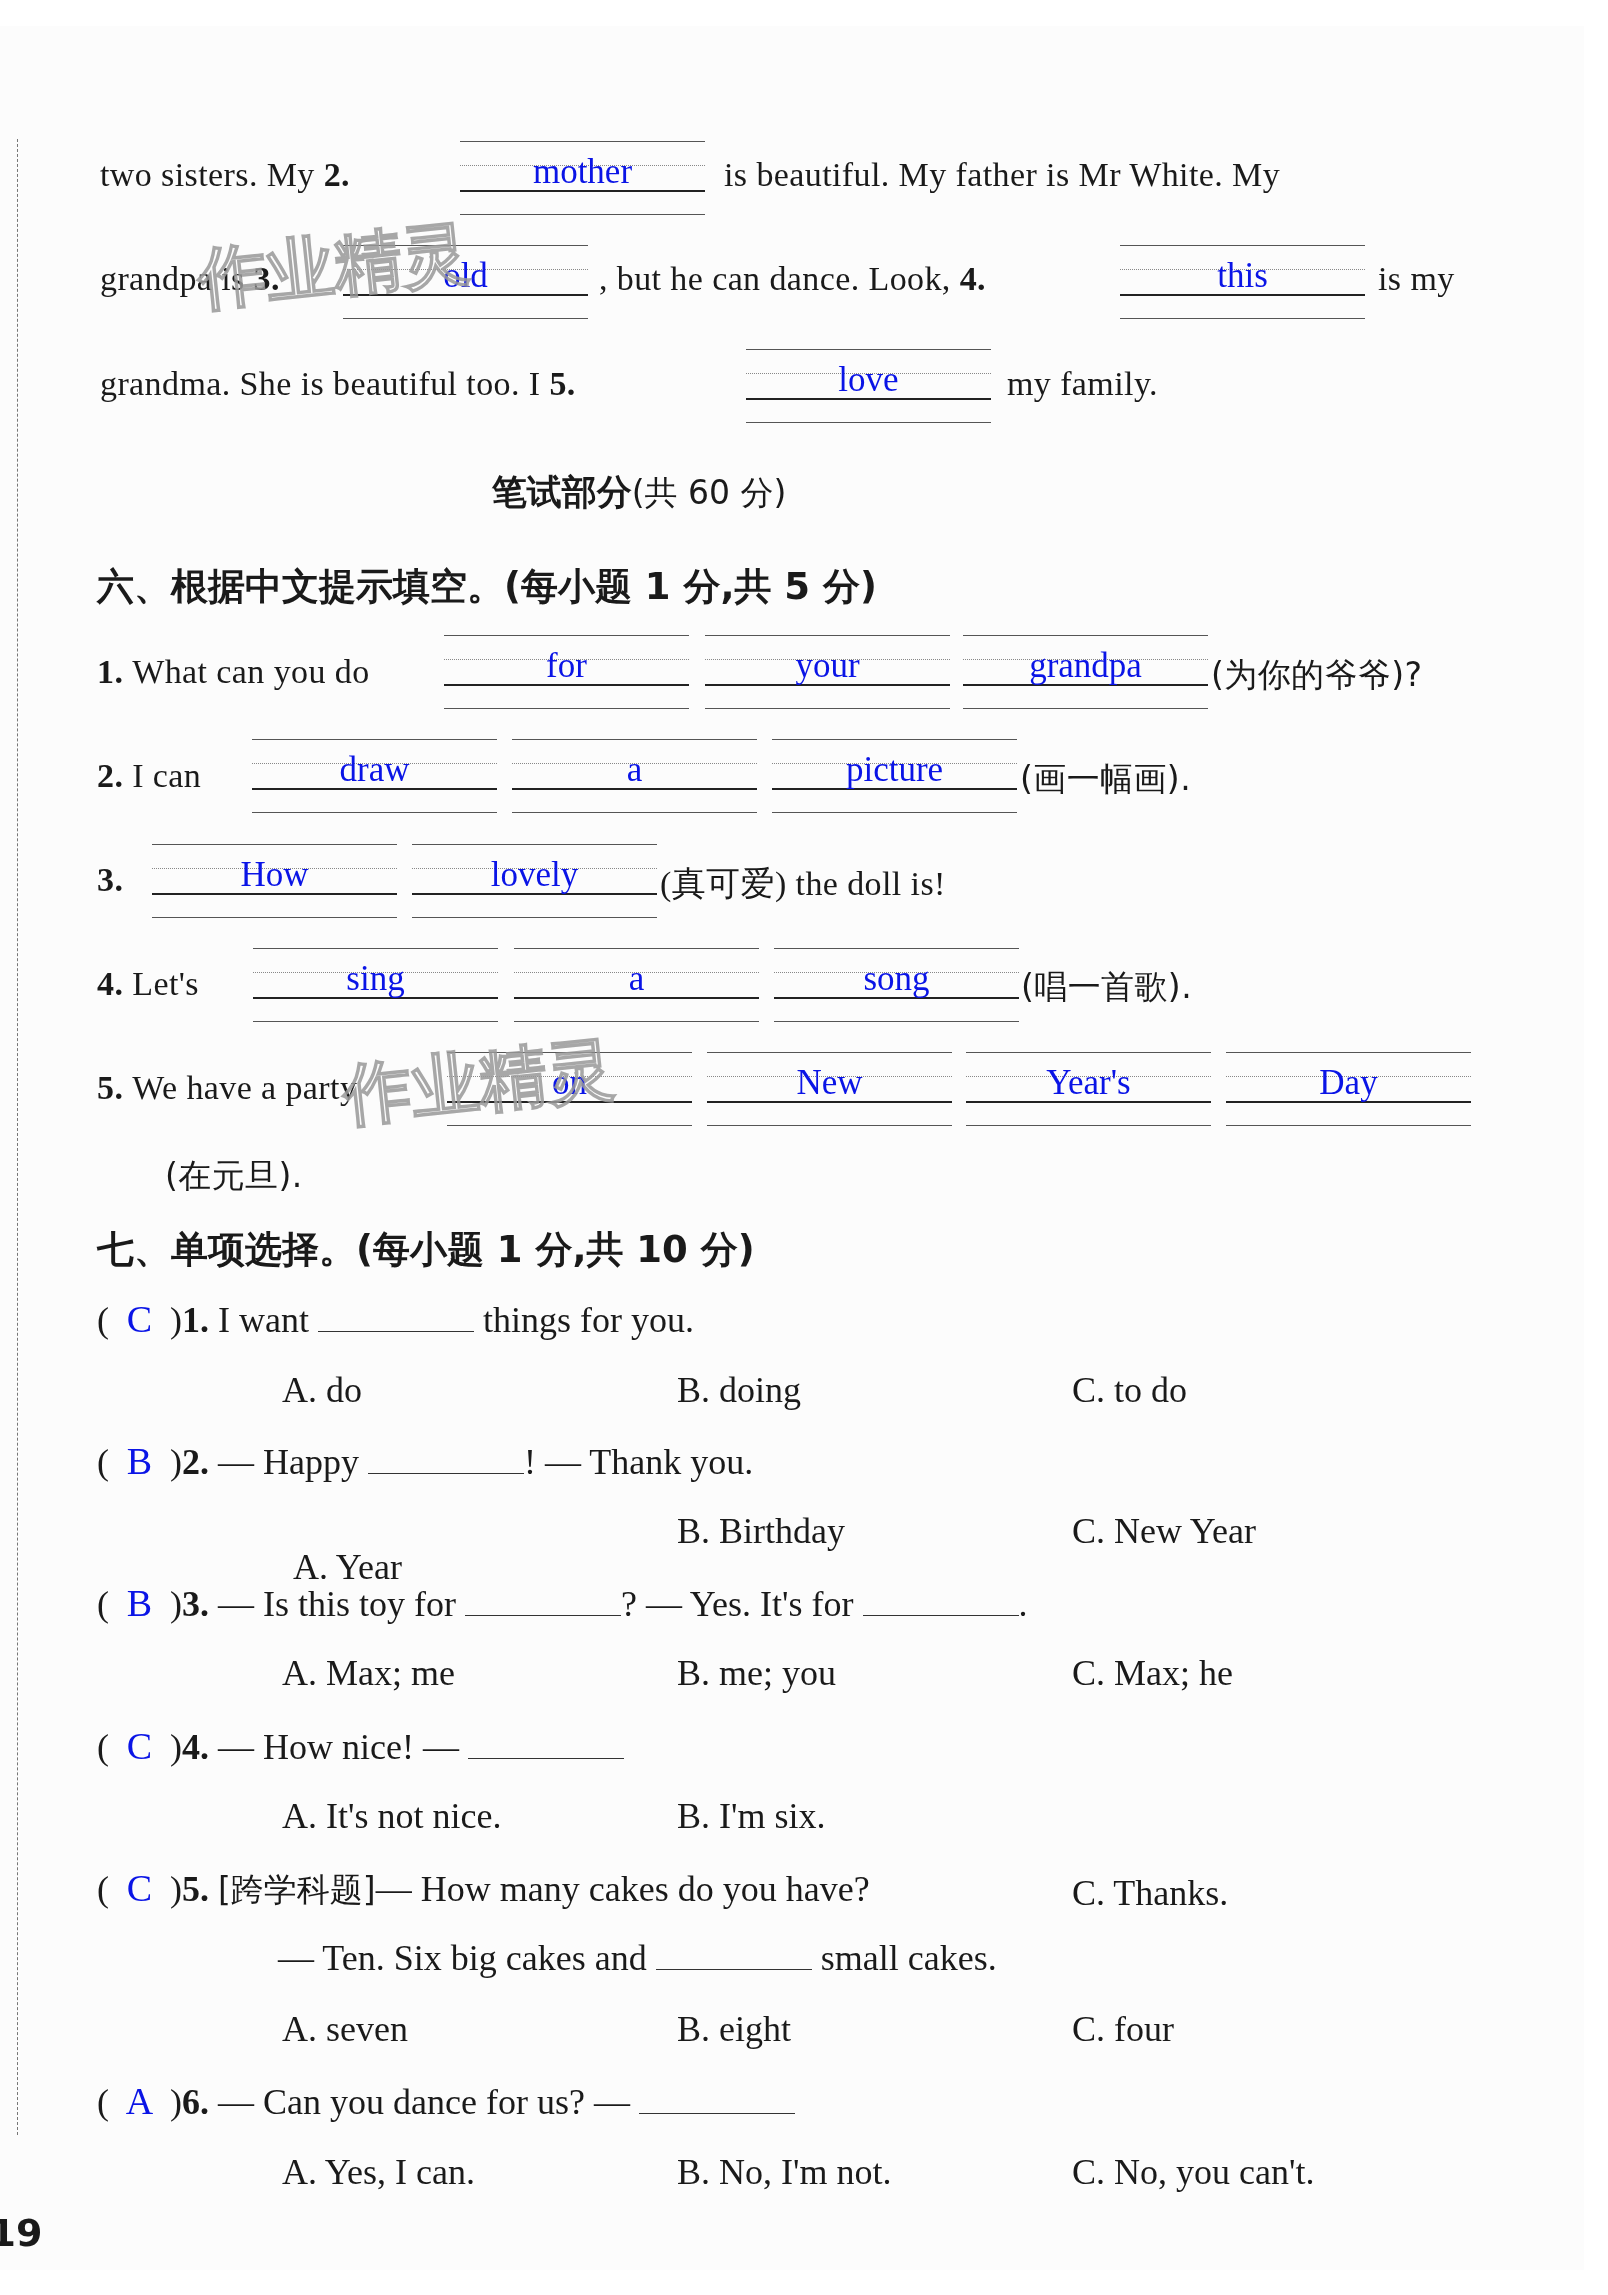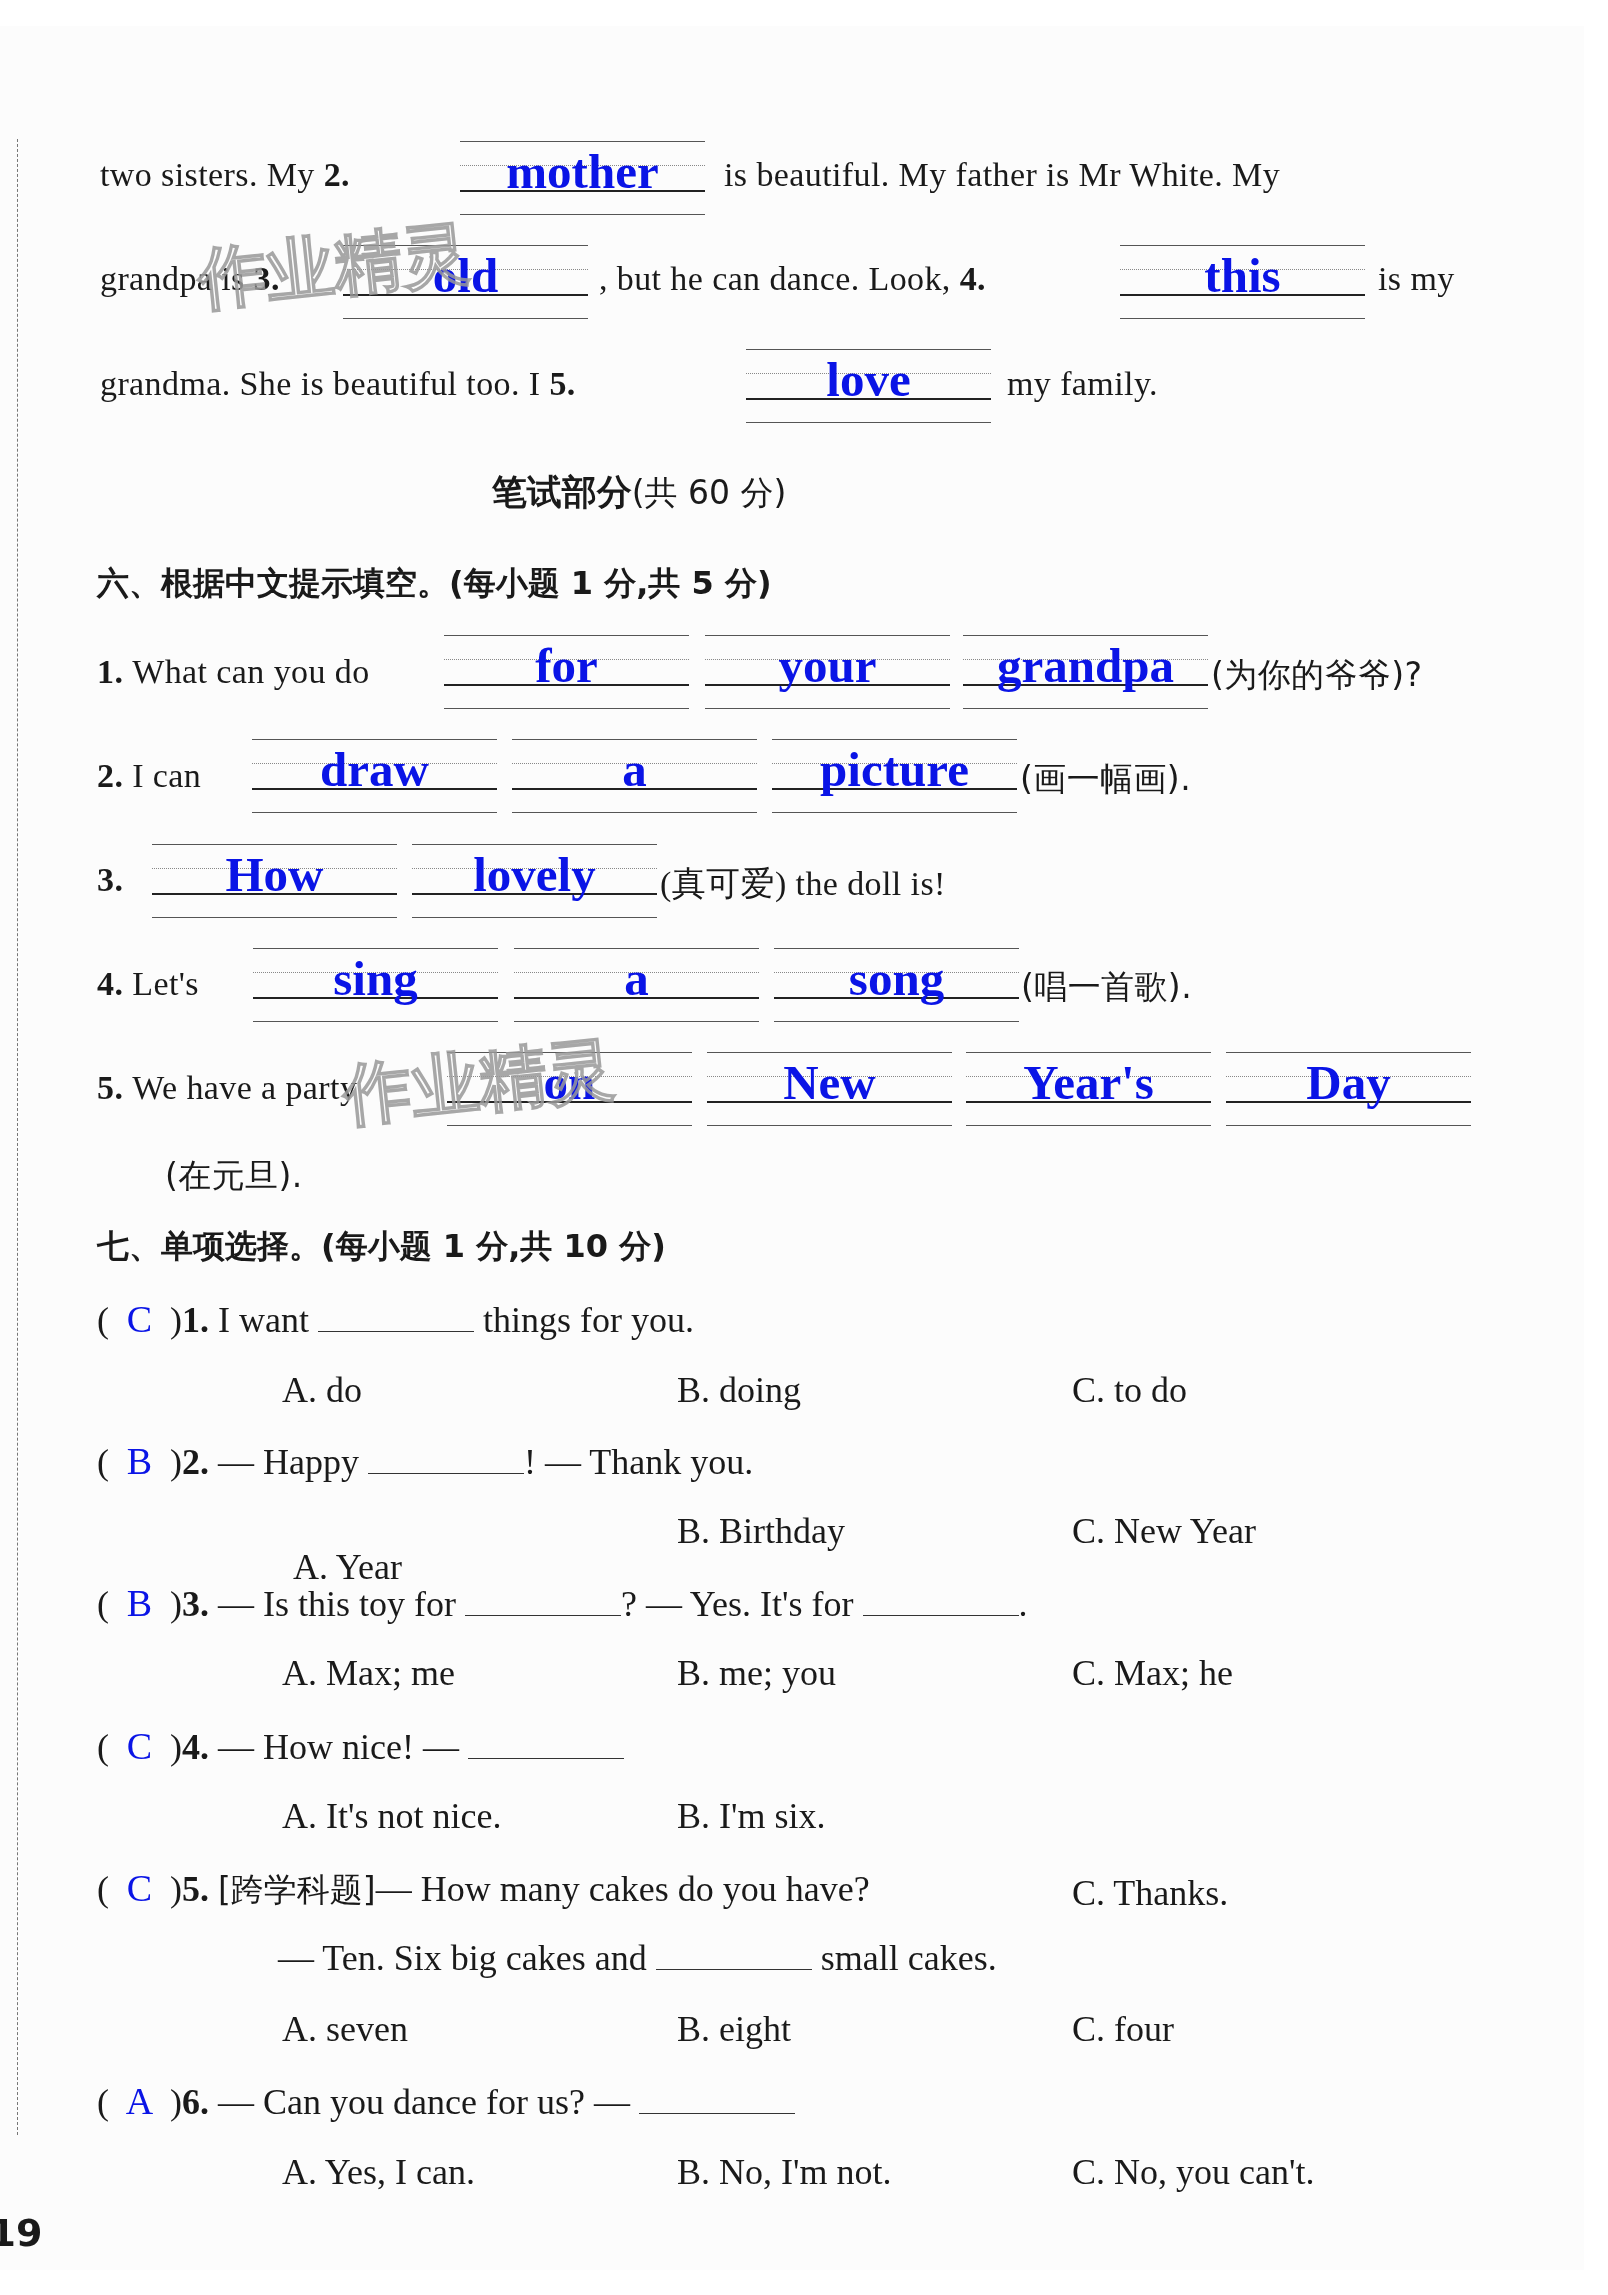--- a/index.html
+++ b/index.html
@@ -15,7 +15,7 @@
   .blank4 .l3 { position:absolute; left:0; right:0; top:49px; border-top:2.6px solid #222; }
   .blank4 .l4 { position:absolute; left:0; right:0; top:73px; border-top:1.7px solid #555; }
   .ans { position:absolute; left:0; right:0; top:7px; text-align:center; color:#0a14e6;
-         font-family:"Liberation Serif","DejaVu Serif",serif; font-size:49px; line-height:47px;font-weight:bold; }
+         font-family:"Liberation Serif","DejaVu Serif",serif; font-size:35px; line-height:47px; }
   .section-title { position:absolute; font-family:"DejaVu Sans",sans-serif; font-weight:bold; font-size:32px; white-space:nowrap; }
   .center-title { position:absolute; left:0; width:1278px; text-align:center; top:469px;
                   font-family:"DejaVu Sans",sans-serif; font-size:35px; font-weight:bold; }

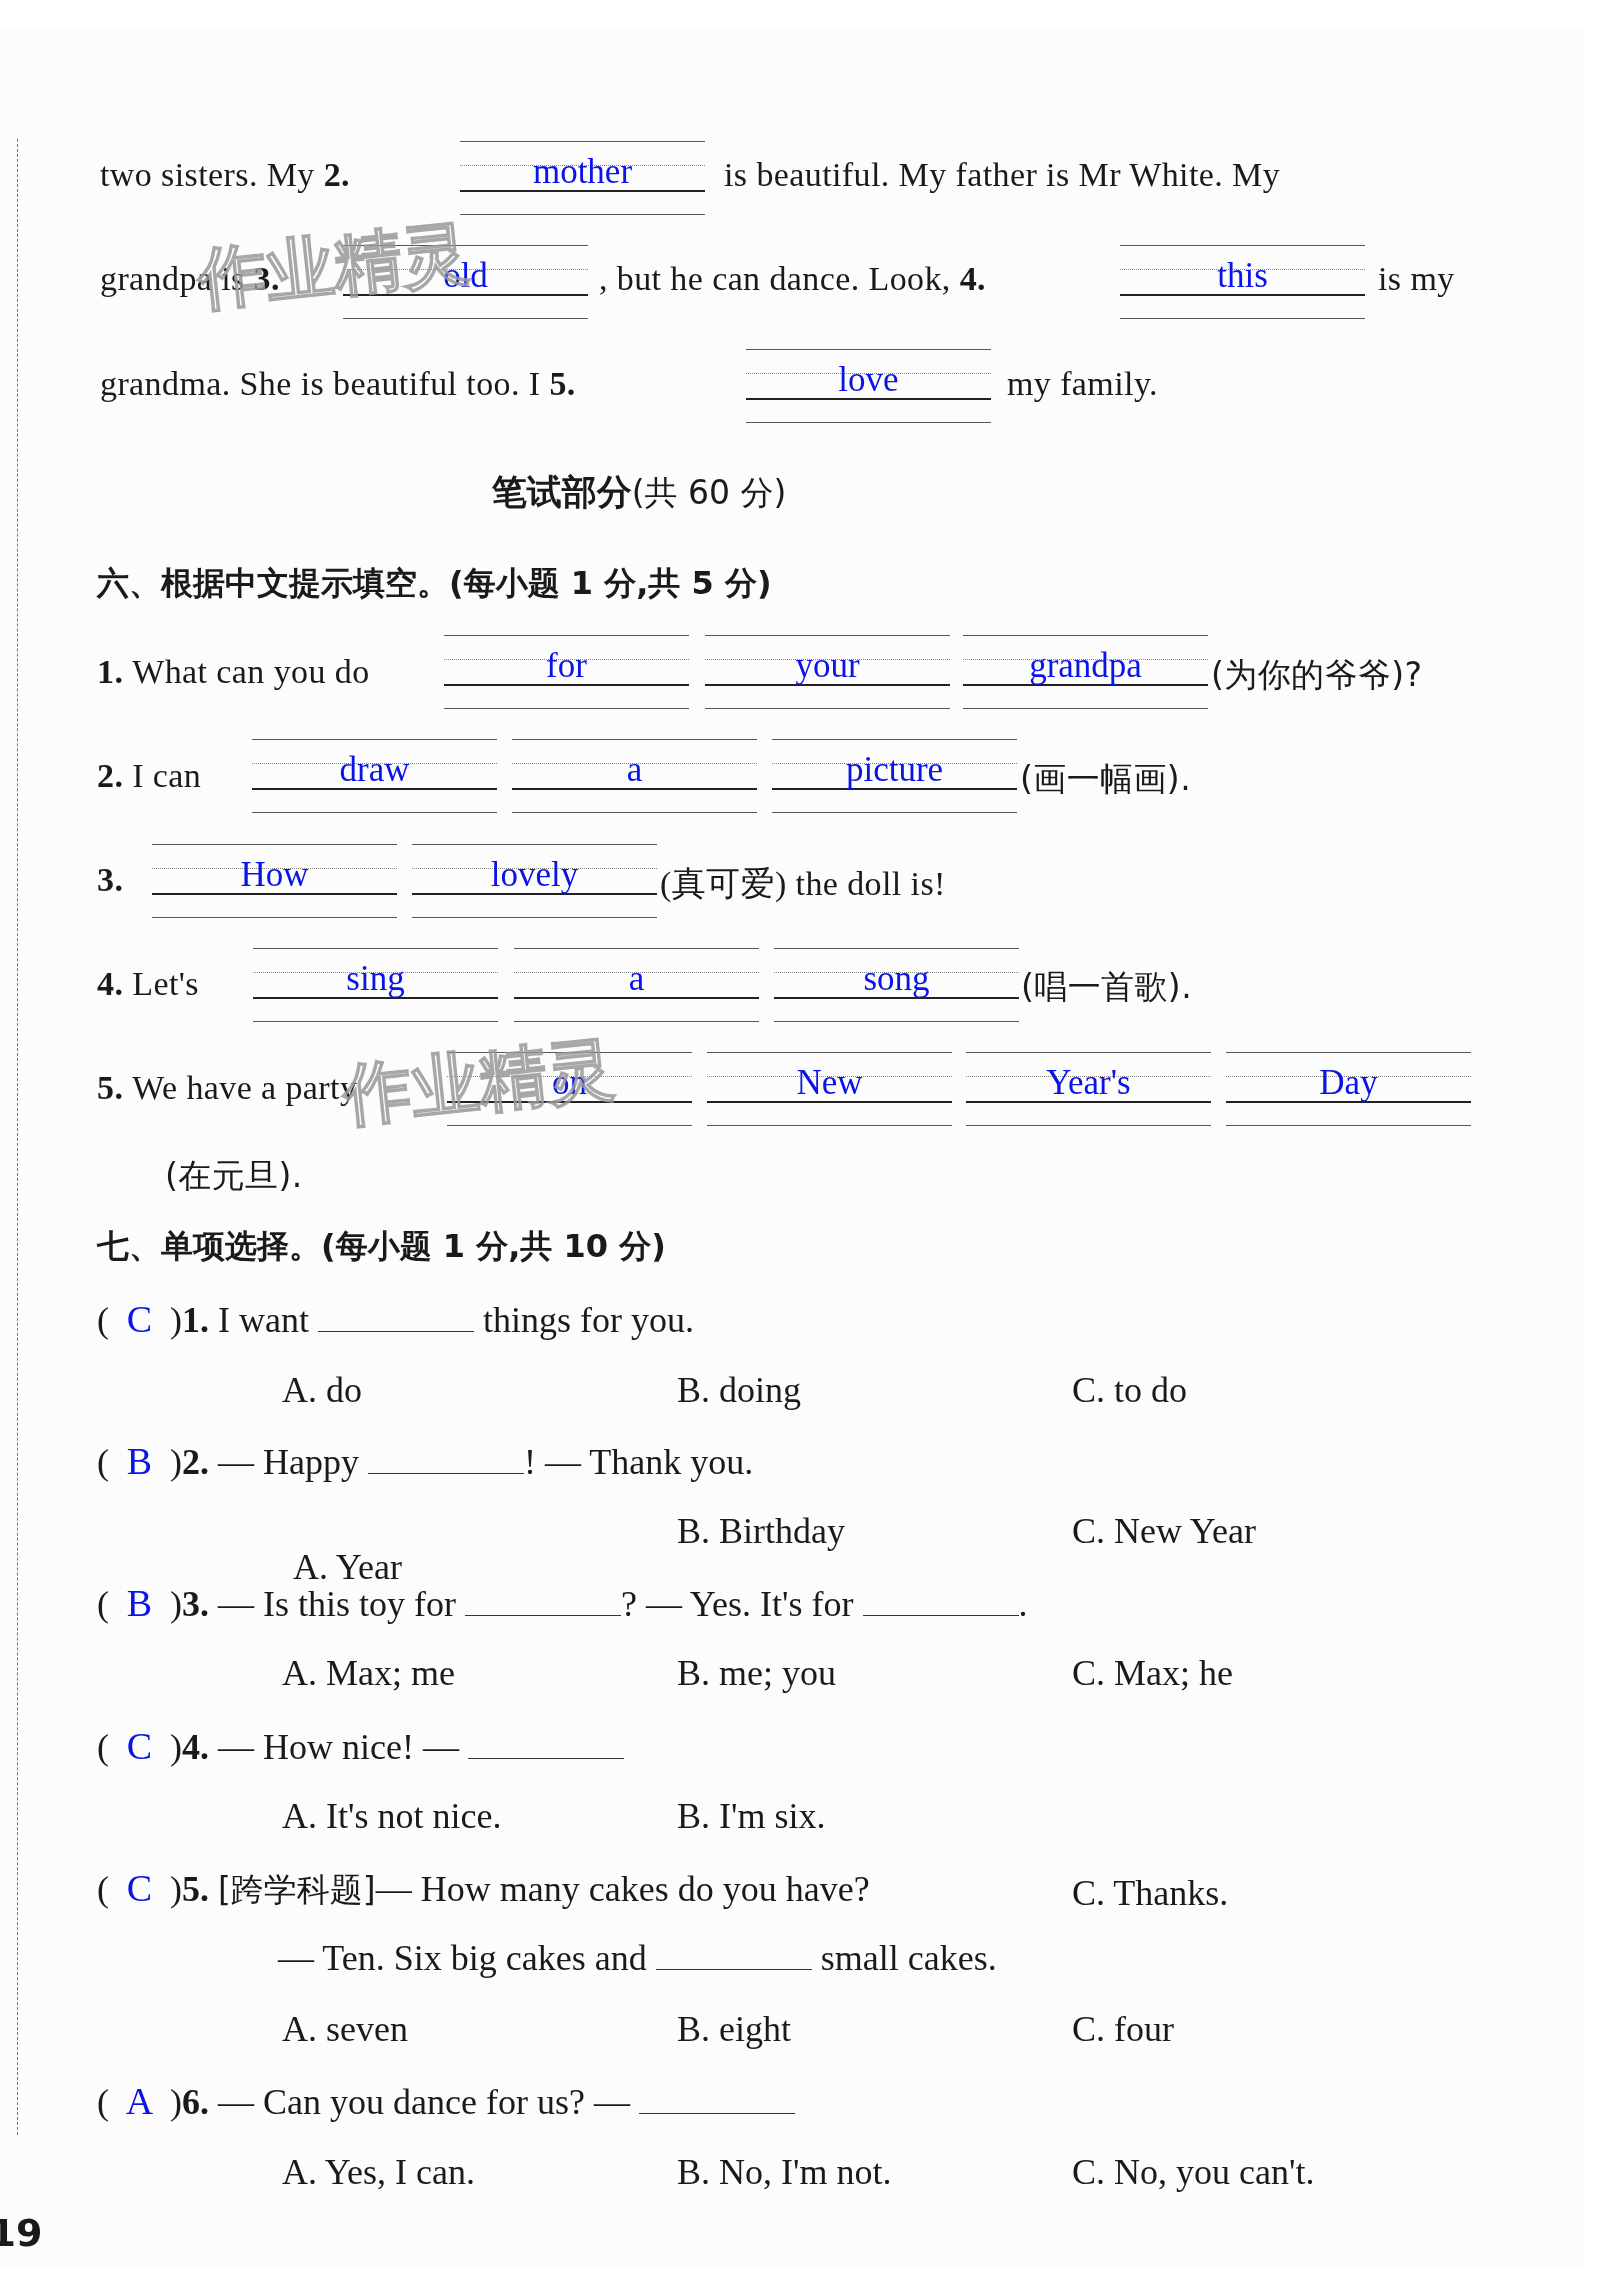--- a/index.html
+++ b/index.html
@@ -16,7 +16,7 @@
   .blank4 .l4 { position:absolute; left:0; right:0; top:73px; border-top:1.7px solid #555; }
   .ans { position:absolute; left:0; right:0; top:7px; text-align:center; color:#0a14e6;
          font-family:"Liberation Serif","DejaVu Serif",serif; font-size:35px; line-height:47px; }
-  .section-title { position:absolute; font-family:"DejaVu Sans",sans-serif; font-weight:bold; font-size:32px; white-space:nowrap; }
+  .section-title { position:absolute; font-family:"DejaVu Sans",sans-serif; font-weight:bold; font-size:37px; white-space:nowrap; }
   .center-title { position:absolute; left:0; width:1278px; text-align:center; top:469px;
                   font-family:"DejaVu Sans",sans-serif; font-size:35px; font-weight:bold; }
   .center-title span.sub { font-weight:normal; font-size:33px; }

